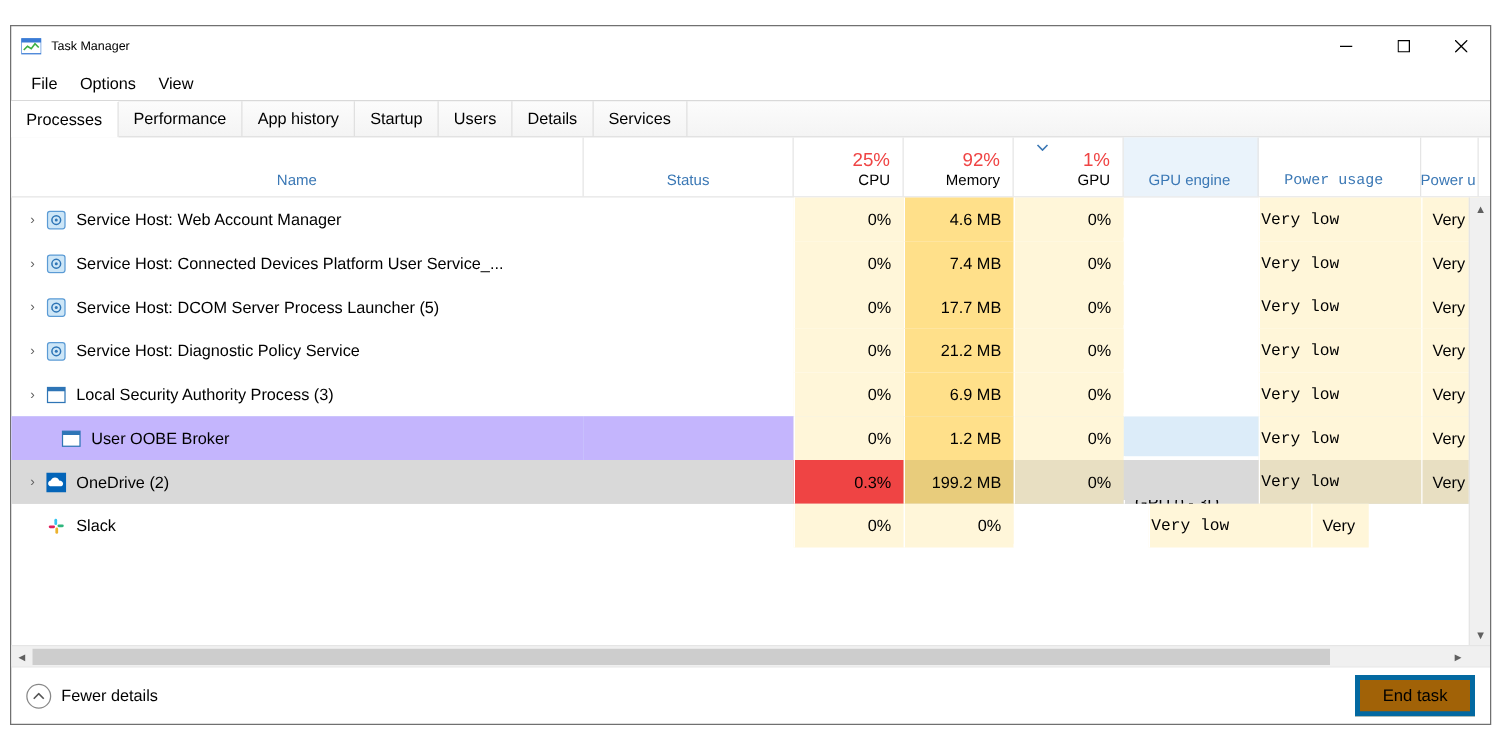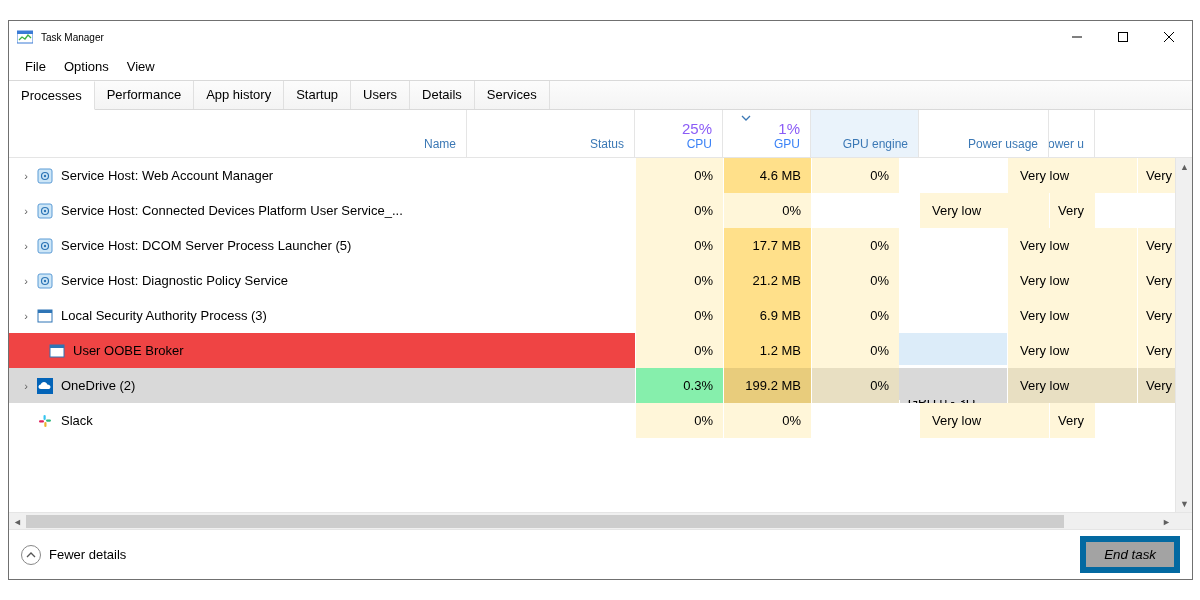--- a/index.html
+++ b/index.html
@@ -26,7 +26,7 @@
     .col { display: flex; align-items: center; overflow: hidden; white-space: nowrap; }
     .th { flex-direction: column; justify-content: flex-end; align-items: flex-end; padding: 4px 10px 6px 8px; border-right: 1px solid #e5e5e5; height: 48px; }
     .th.left { align-items: flex-end; }
-    .th .pct { font-size: 15px; color: #8b5cf6; }
+    .th .pct { font-size: 15px; color: #ef4444; }
     .th .lbl { font-size: 12px; color: #3b82f6; }
     .th.left .lbl { color:#3b78b5; }
     .th.sortable { position:relative; }

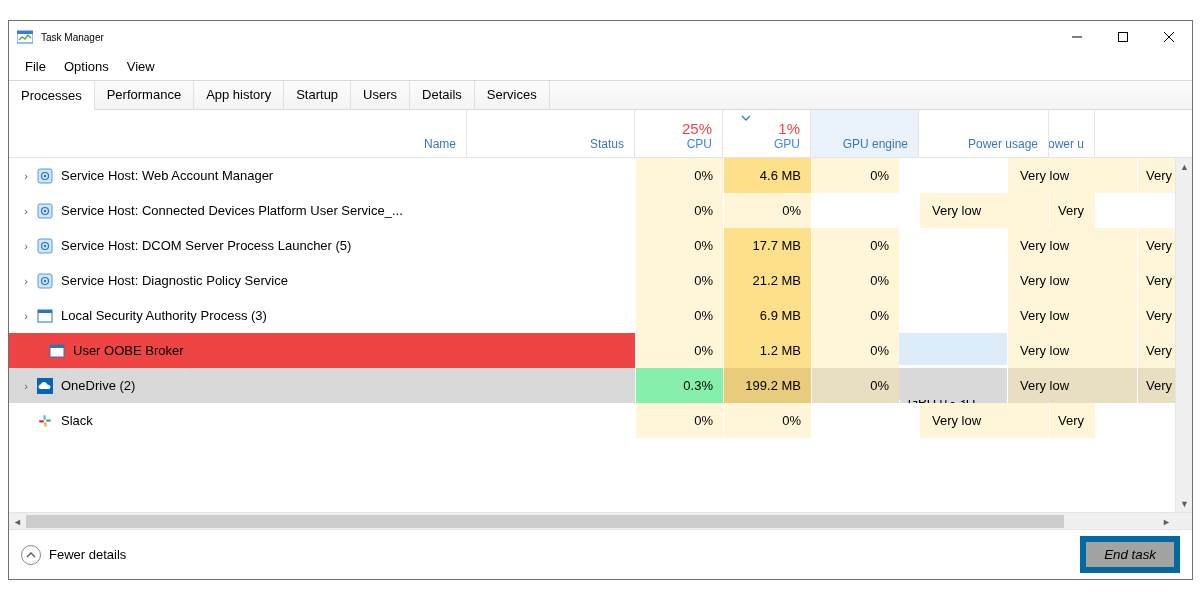--- a/index.html
+++ b/index.html
@@ -136,6 +136,10 @@
           <span class="pct">25%</span>
           <span class="lbl">CPU</span>
         </div>
+      <div class="col th c-mem sortable">
+          <span class="pct">92%</span>
+          <span class="lbl">Memory</span>
+        </div>
       <div class="col th c-gpu sortable">
         <svg width="10" height="6" style="position:absolute; top:6px; left:18px;" viewBox="0 0 10 6">
             <polyline points="1,1 5,5 9,1" fill="none" stroke="#3b78b5" stroke-width="1.3"></polyline>

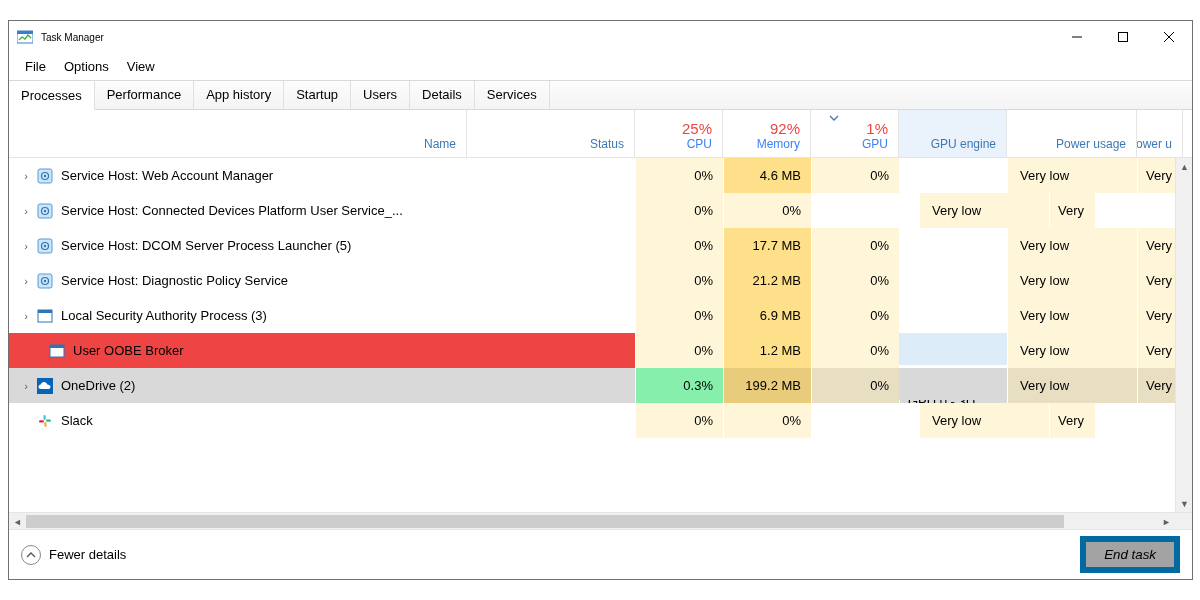--- a/index.html
+++ b/index.html
@@ -25,7 +25,7 @@
     .thead { border-bottom: 1px solid #e5e5e5; height: 48px; align-items: flex-end; background:#fff; }
     .col { display: flex; align-items: center; overflow: hidden; white-space: nowrap; }
     .th { flex-direction: column; justify-content: flex-end; align-items: flex-end; padding: 4px 10px 6px 8px; border-right: 1px solid #e5e5e5; height: 48px; }
-    .th.left { align-items: flex-end; }
+    .th.left { align-items: center; }
     .th .pct { font-size: 15px; color: #ef4444; }
     .th .lbl { font-size: 12px; color: #3b82f6; }
     .th.left .lbl { color:#3b78b5; }

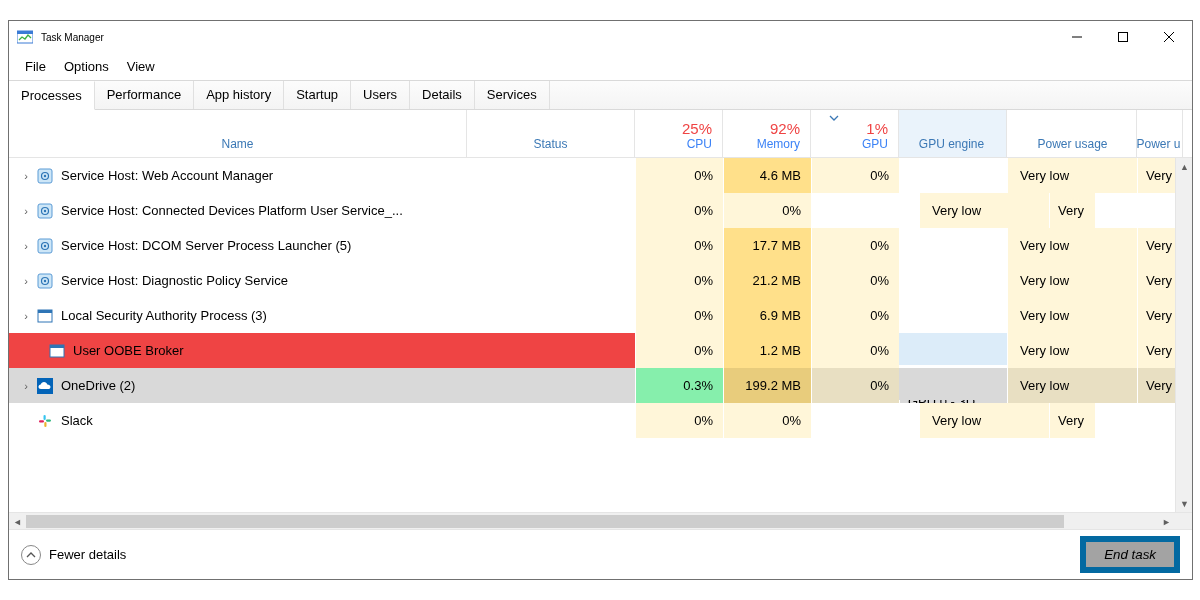--- a/index.html
+++ b/index.html
@@ -27,7 +27,7 @@
     .th { flex-direction: column; justify-content: flex-end; align-items: flex-end; padding: 4px 10px 6px 8px; border-right: 1px solid #e5e5e5; height: 48px; }
     .th.left { align-items: center; }
     .th .pct { font-size: 15px; color: #ef4444; }
-    .th .lbl { font-size: 12px; color: #3b82f6; }
+    .th .lbl { font-size: 12px; color: #000000; }
     .th.left .lbl { color:#3b78b5; }
     .th.sortable { position:relative; }
     .th.highlight { background:#eaf3fb; }

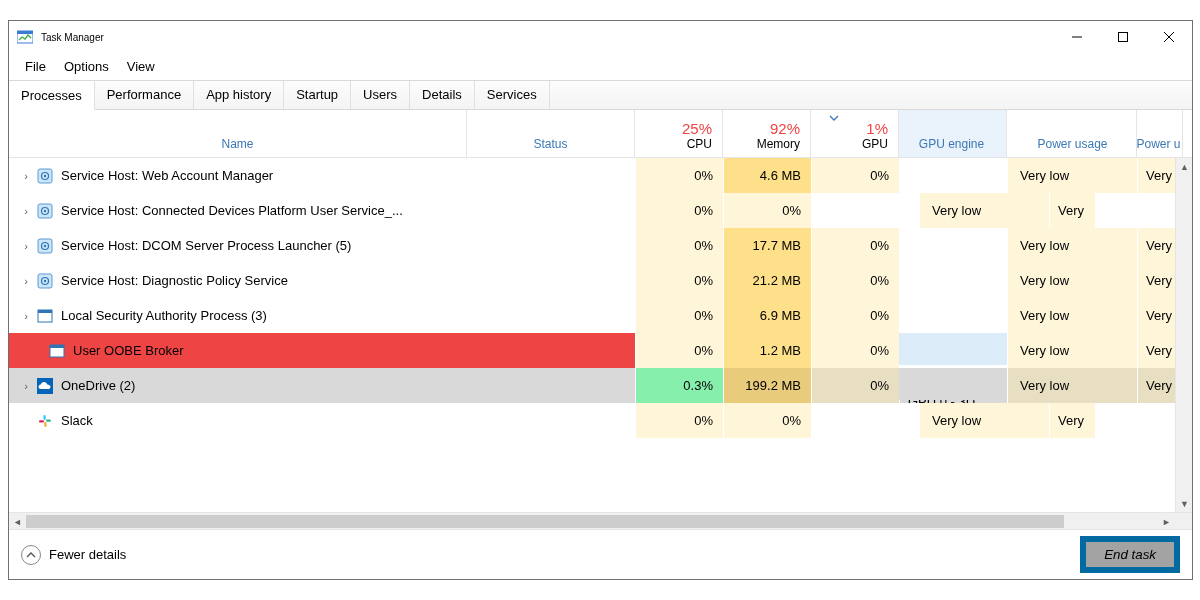--- a/index.html
+++ b/index.html
@@ -37,7 +37,7 @@
     .c-mem { width: 88px; justify-content: flex-end; padding-right: 10px; }
     .c-gpu { width: 88px; justify-content: flex-end; padding-right: 10px; }
     .c-gpue { width: 108px; padding-left: 8px; }
-    .c-pwr { width: 130px; padding-left: 12px; }
+    .c-pwr { width: 130px; padding-left: 1px; font-family: Liberation Mono, monospace; }
     .c-pwrt { width: 46px; padding-left: 8px; }
     .vscroll-gutter { width: 17px; background: #f0f0f0; position:absolute; right:0; top:0; bottom:0; border-left:1px solid #e5e5e5; }
     .vscroll-arrow { width:17px; height:17px; display:flex; align-items:center; justify-content:center; color:#606060; font-size:9px; position:absolute; left:0; }

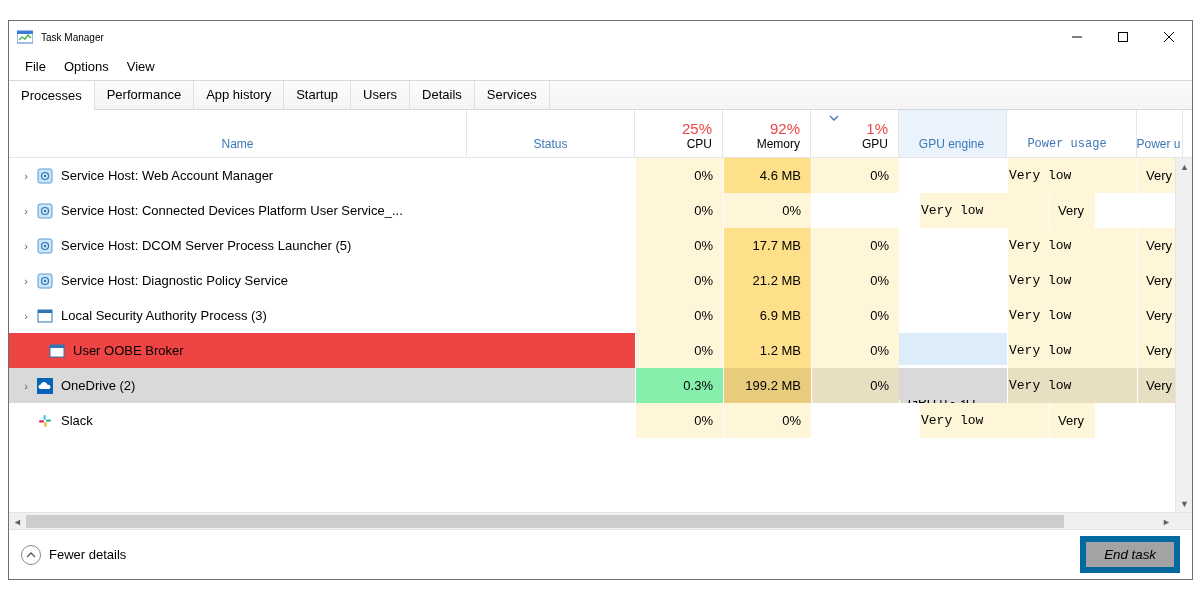--- a/index.html
+++ b/index.html
@@ -188,6 +188,7 @@
           </div>
           <div class="col c-status"></div>
           <div class="col c-cpu">0%</div>
+          <div class="col c-mem">7.4 MB</div>
           <div class="col c-gpu">0%</div>
           <div class="col c-gpue"></div>
           <div class="col c-pwr">Very low</div>

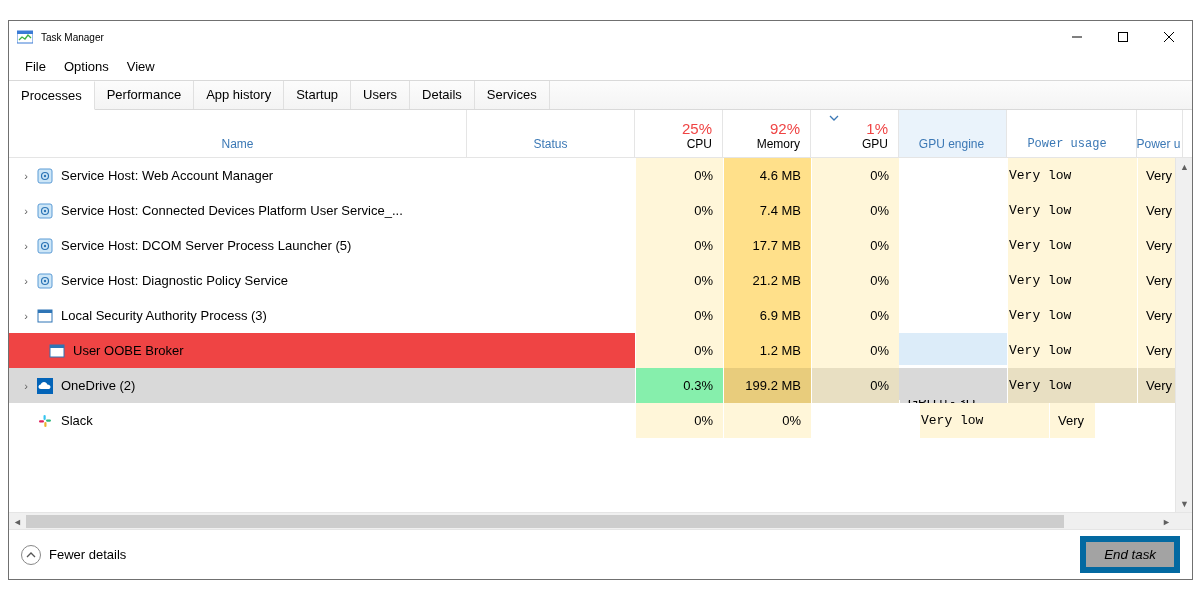--- a/index.html
+++ b/index.html
@@ -53,7 +53,7 @@
     .row .c-pwr { background:#fff6d9; }
     .row .c-pwrt { background:#fff6d9; }
     .row.sel { background:#dcecf9; }
-    .row.sel .c-name, .row.sel .c-status { background:#ef4444;padding-left:22px; }
+    .row.sel .c-name, .row.sel .c-status { background:#c4b5fd;padding-left:22px; }
     .row.sel .c-cpu, .row.sel .c-mem, .row.sel .c-gpu, .row.sel .c-gpue, .row.sel .c-pwr, .row.sel .c-pwrt { filter:none; }
     .row.sel2 { background:#d9d9d9; }
     .row.sel2 .c-name, .row.sel2 .c-status { background:#d9d9d9; }

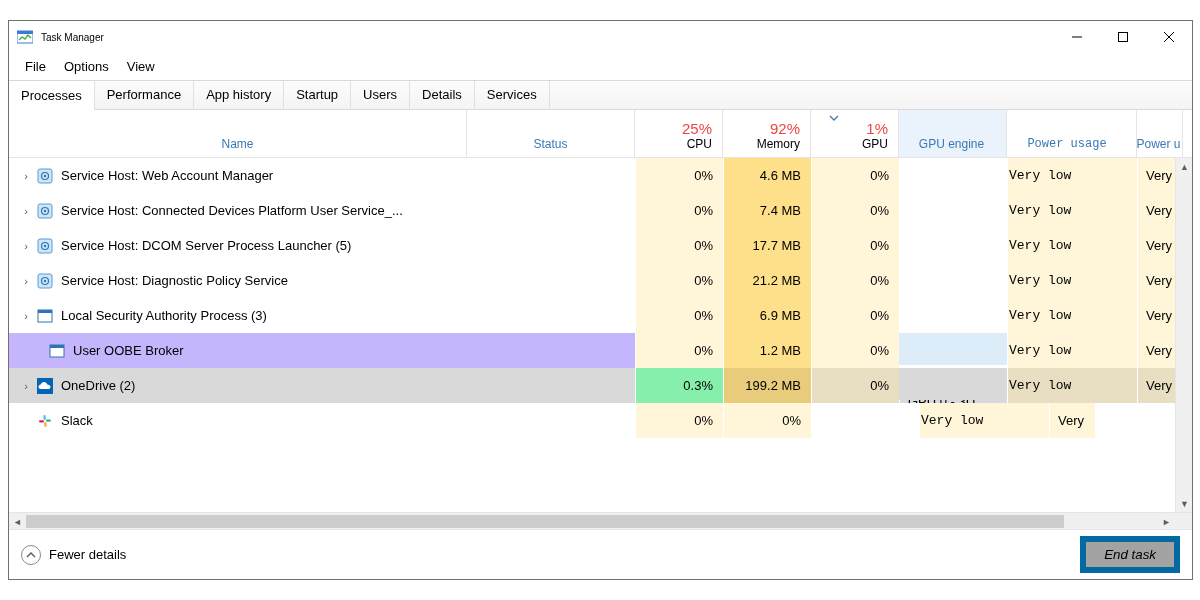--- a/index.html
+++ b/index.html
@@ -57,7 +57,7 @@
     .row.sel .c-cpu, .row.sel .c-mem, .row.sel .c-gpu, .row.sel .c-gpue, .row.sel .c-pwr, .row.sel .c-pwrt { filter:none; }
     .row.sel2 { background:#d9d9d9; }
     .row.sel2 .c-name, .row.sel2 .c-status { background:#d9d9d9; }
-    .row.sel2 .c-cpu { background:#86efac; }
+    .row.sel2 .c-cpu { background:#ef4444; }
     .row.sel2 .c-mem { background:#e8cc7c; }
     .row.sel2 .c-gpu { background:#e8dfc2; }
     .row.sel2 .c-gpue { background:#d9d9d9; }

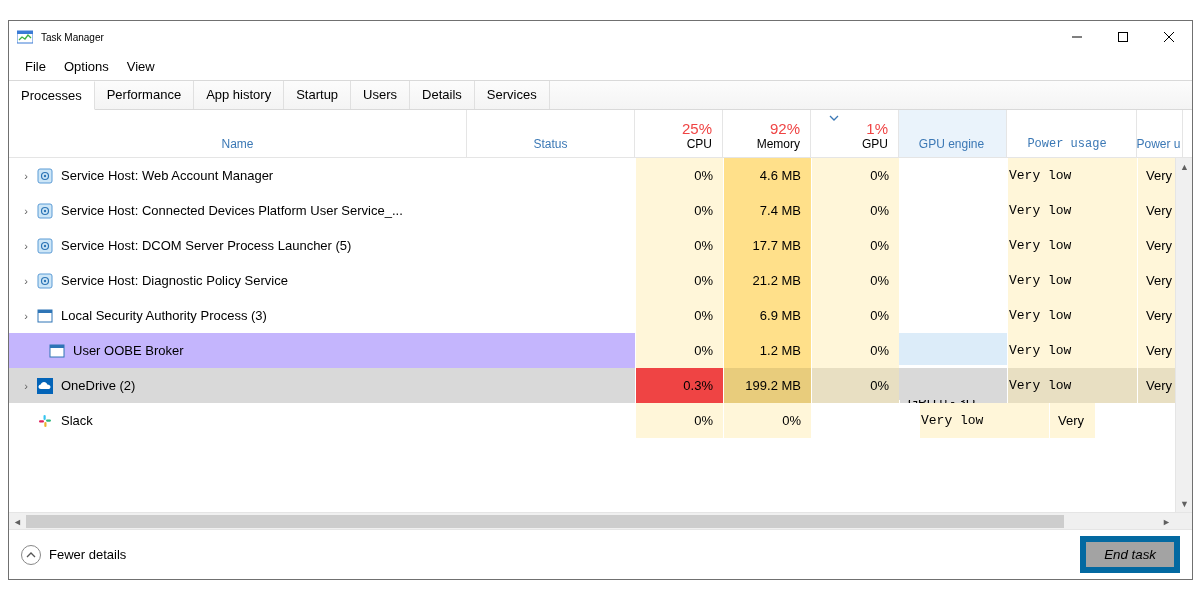--- a/index.html
+++ b/index.html
@@ -74,7 +74,7 @@
     .footer { display:flex; align-items:center; padding:6px 12px; border-top:1px solid #e5e5e5; }
     .fewer { display:flex; align-items:center; gap:8px; cursor:default; }
     .circle-up { width:20px; height:20px; border:1px solid #888; border-radius:50%; display:flex; align-items:center; justify-content:center; }
-    .endtask { margin-left:auto; padding:5px 18px; border:6px solid #0369a1; background:#a3a3a3; cursor:default;font-style:italic; }
+    .endtask { margin-left:auto; padding:5px 18px; border:4px solid #0369a1; background:#a16207; cursor:default; }
   </style>
 </head>
 <body>

